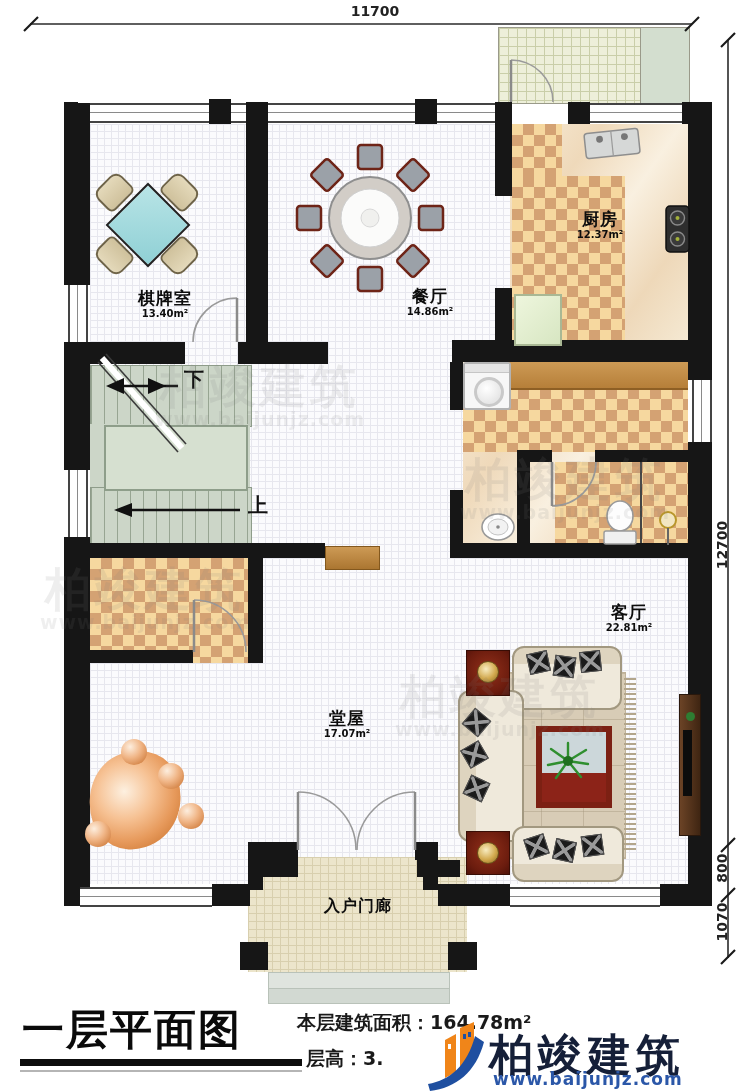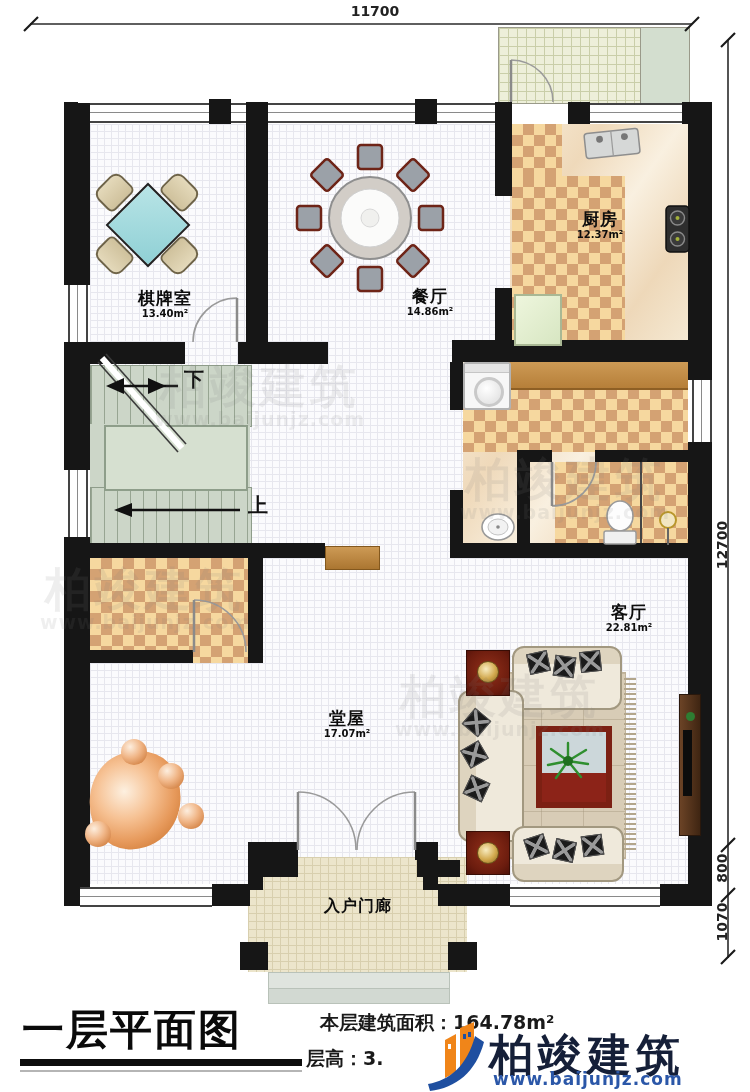--- a/index.html
+++ b/index.html
@@ -365,7 +365,7 @@
   <div class="t-main">一层平面图</div>
   <div class="t-rule1"></div>
   <div class="t-rule2"></div>
-  <div class="t-line" style="left:320px;top:1010px;">
+  <div class="t-line" style="left:297px;top:1010px;">
     <span>本层建筑面积：</span><span>164.78m²</span>
   </div>
   <div class="t-line" style="left:306px;top:1046px;">

